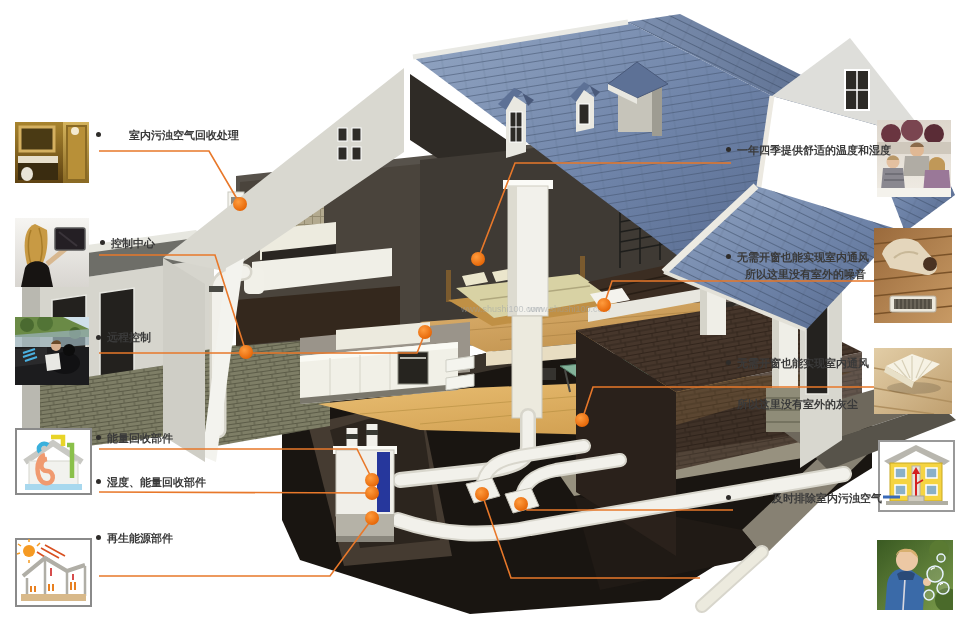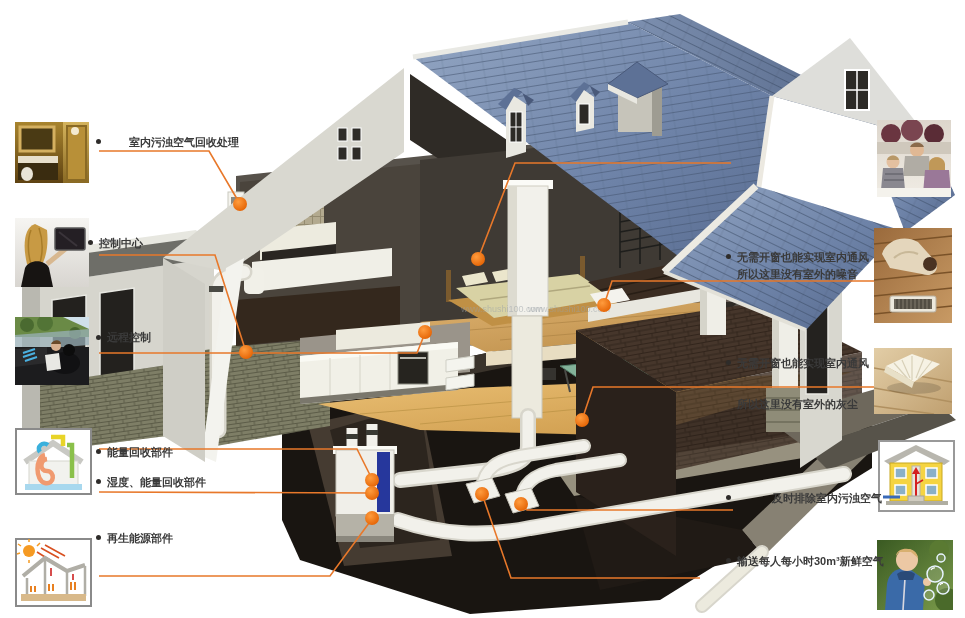--- a/index.html
+++ b/index.html
@@ -500,7 +500,7 @@
     </svg>
   </div>
 
-  <div class="callout" style="left:96px;top:134px;gap:28px;">
+  <div class="callout" style="left:96px;top:127px;gap:28px;">
     <span class="bullet"></span>
     <span>室内污浊空气回收处理</span>
   </div>

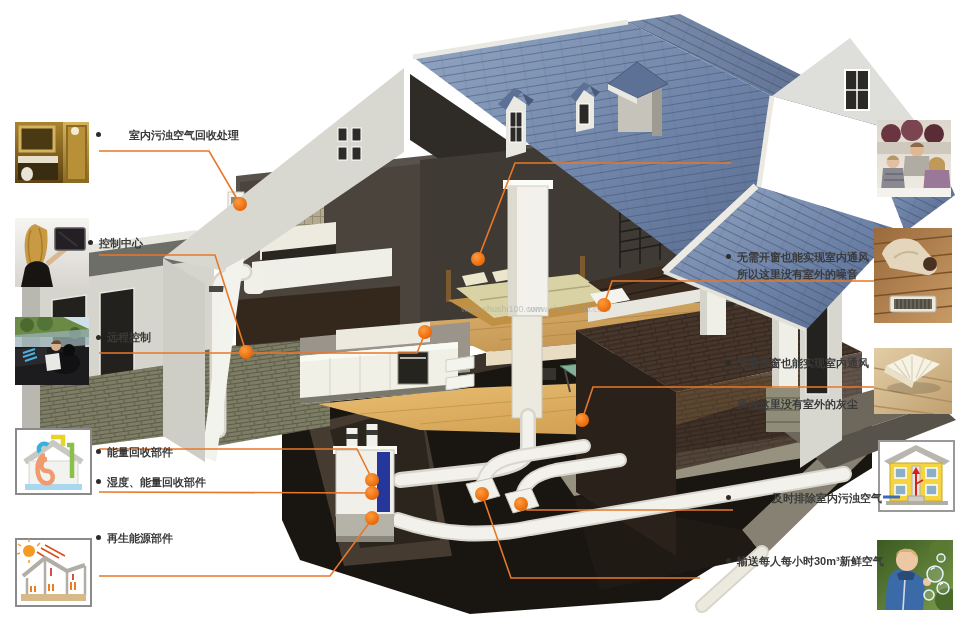--- a/index.html
+++ b/index.html
@@ -525,6 +525,10 @@
     <span>再生能源部件</span>
   </div>
 
+  <div class="callout" style="left:726px;top:142px;">
+    <span class="bullet"></span>
+    <span>一年四季提供舒适的温度和湿度</span>
+  </div>
   <div class="callout" style="left:726px;top:249px;">
     <span class="bullet"></span>
     <span>

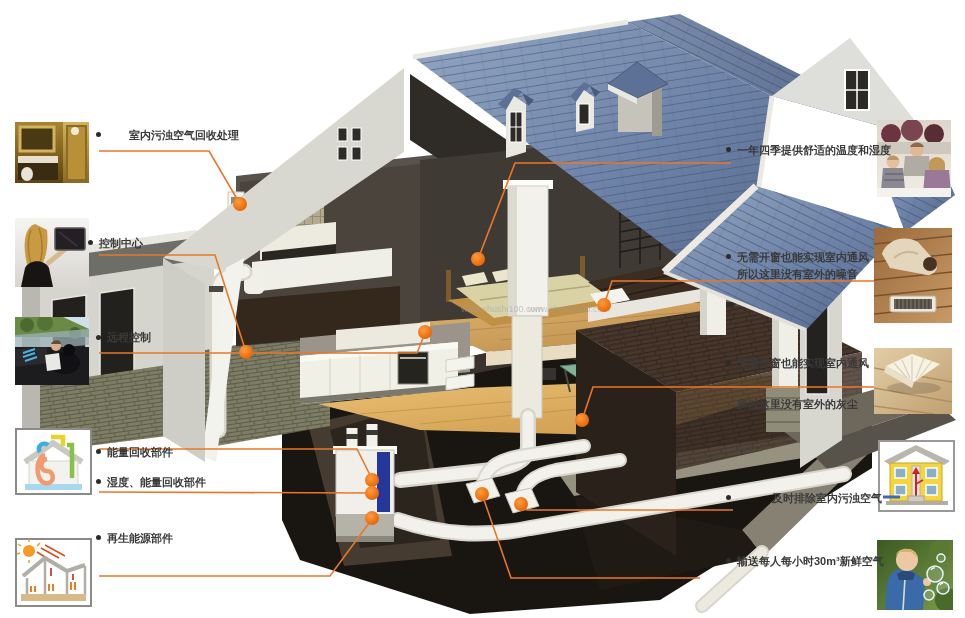--- a/index.html
+++ b/index.html
@@ -504,7 +504,7 @@
     <span class="bullet"></span>
     <span>室内污浊空气回收处理</span>
   </div>
-  <div class="callout" style="left:88px;top:235px;">
+  <div class="callout" style="left:100px;top:235px;">
     <span class="bullet"></span>
     <span>控制中心</span>
   </div>

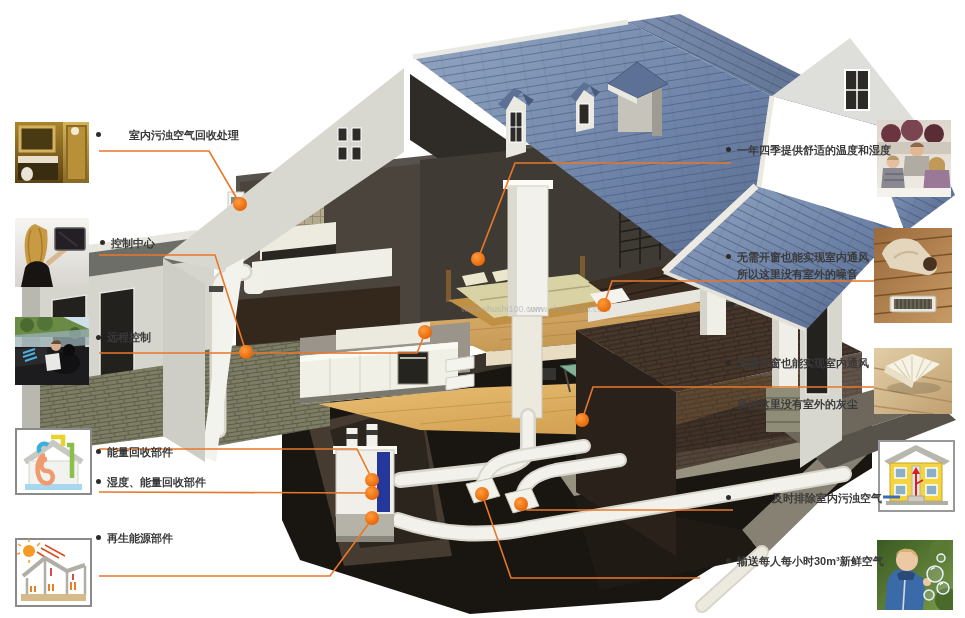--- a/index.html
+++ b/index.html
@@ -533,7 +533,7 @@
     <span class="bullet"></span>
     <span>
       <span style="display:block;">无需开窗也能实现室内通风</span>
-      <span style="display:block;">所以这里没有室外的噪音</span>
+      <span style="display:block;margin-left:8px;">所以这里没有室外的噪音</span>
     </span>
   </div>
   <div class="callout" style="left:726px;top:355px;">

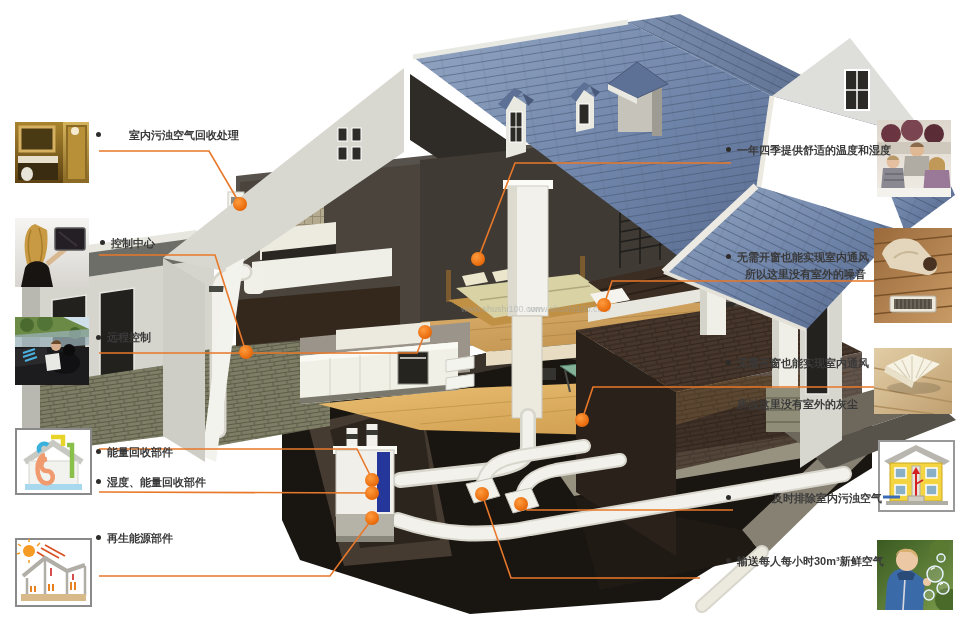--- a/index.html
+++ b/index.html
@@ -512,7 +512,7 @@
     <span class="bullet"></span>
     <span>远程控制</span>
   </div>
-  <div class="callout" style="left:96px;top:444px;text-align:right;">
+  <div class="callout" style="left:96px;top:430px;text-align:right;">
     <span class="bullet"></span>
     <span>能量回收部件</span>
   </div>

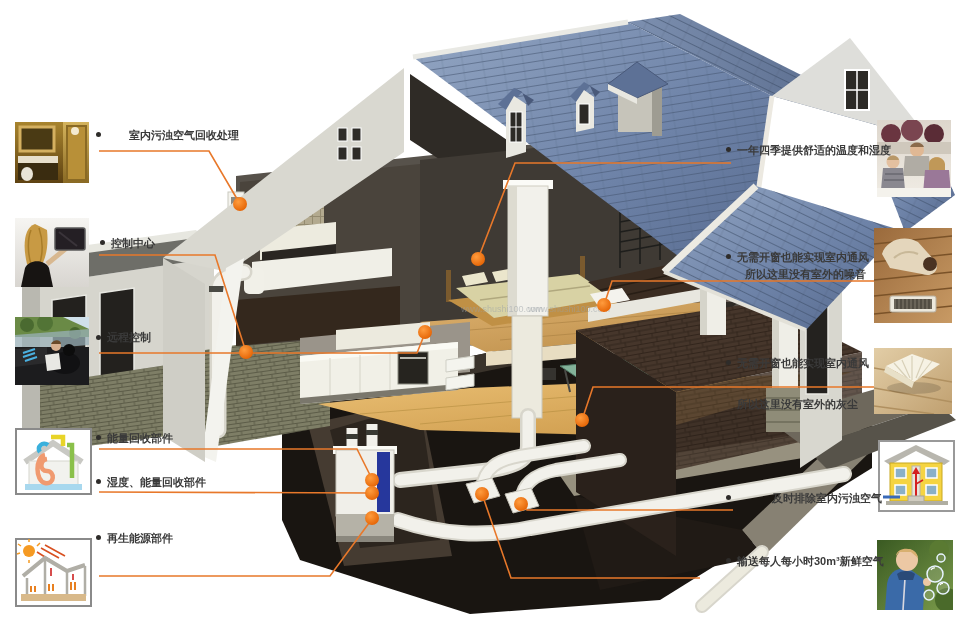--- a/index.html
+++ b/index.html
@@ -547,10 +547,6 @@
     <span class="bullet"></span>
     <span>及时排除室内污浊空气</span>
   </div>
-  <div class="callout" style="left:726px;top:553px;">
-    <span class="bullet"></span>
-    <span>输送每人每小时30m³新鲜空气</span>
-  </div>
 
 </div>
 

